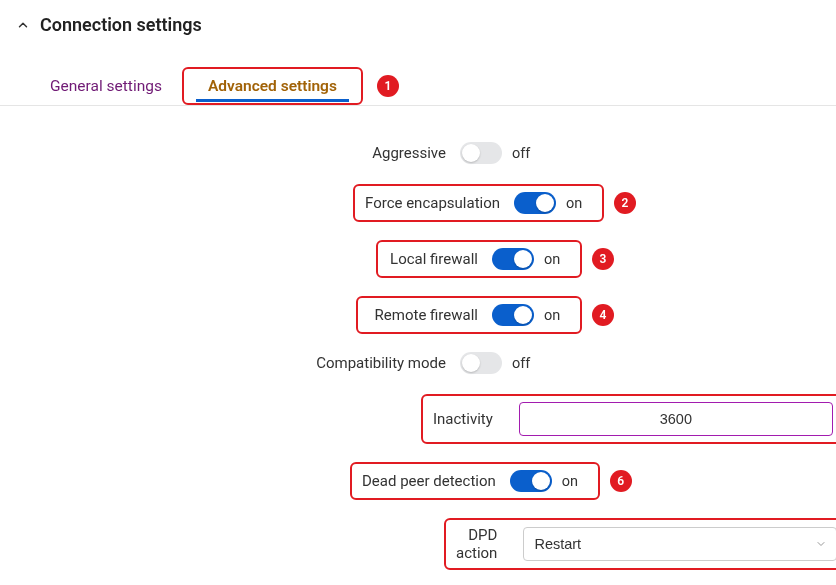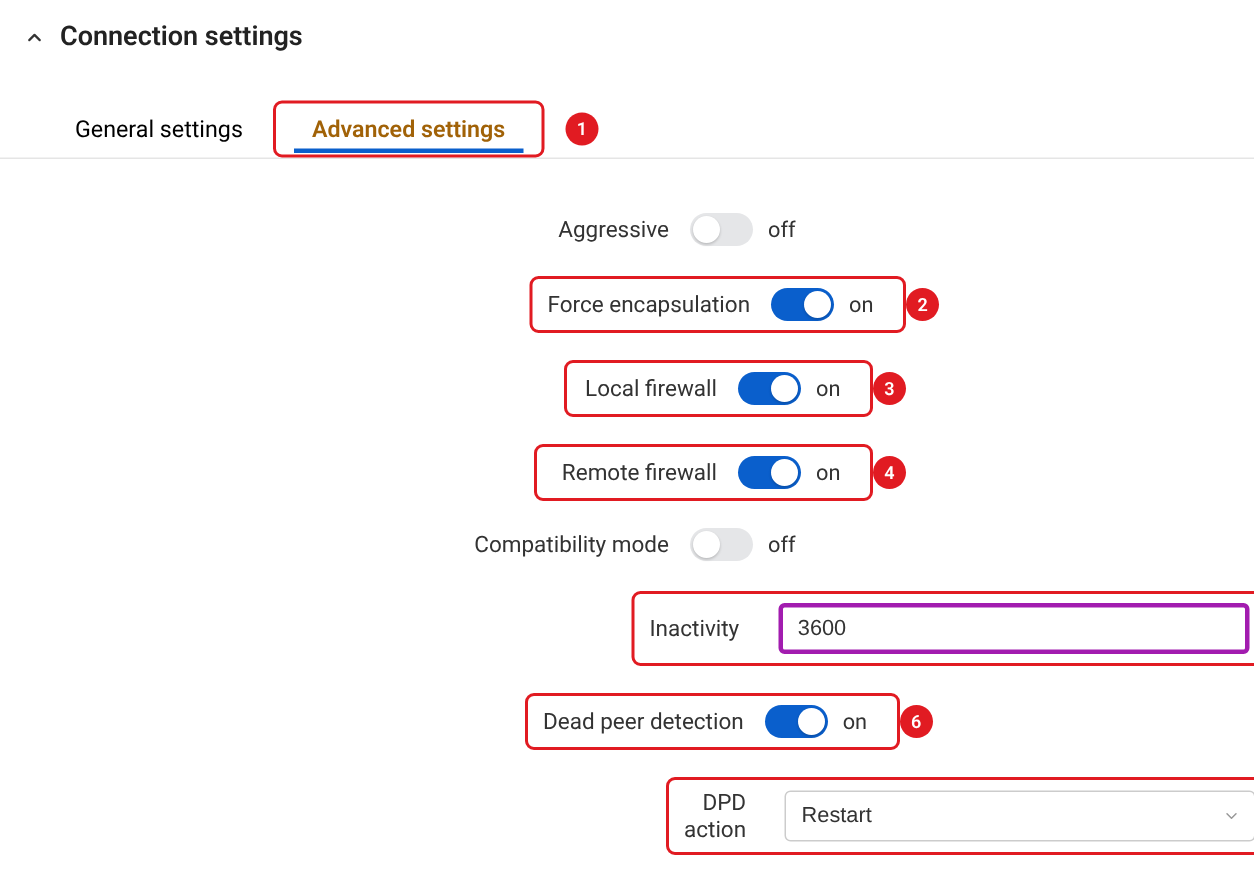--- a/index.html
+++ b/index.html
@@ -44,7 +44,7 @@
       padding: 10px 20px 8px 20px;
       cursor: pointer;
       font-size: 15.5px;
-      color: #000000;
+      color: #701a75;
       position: relative;
     }
     .tab.active {

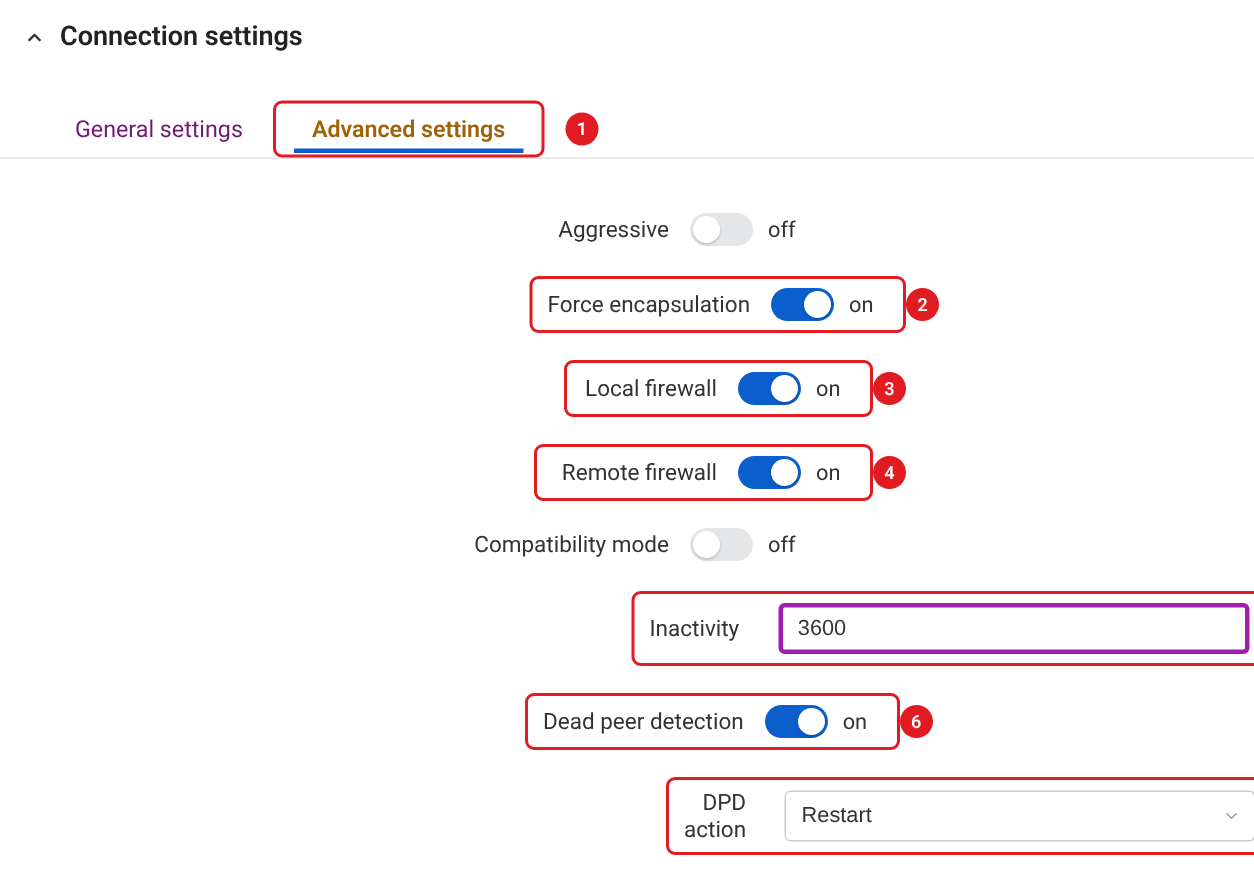--- a/index.html
+++ b/index.html
@@ -154,6 +154,7 @@
     .row-box-wrap {
       display: flex;
       align-items: center;
+      gap: 10px;
       margin-bottom: 18px;
     }
     .row-box-wrap.indent-1 {

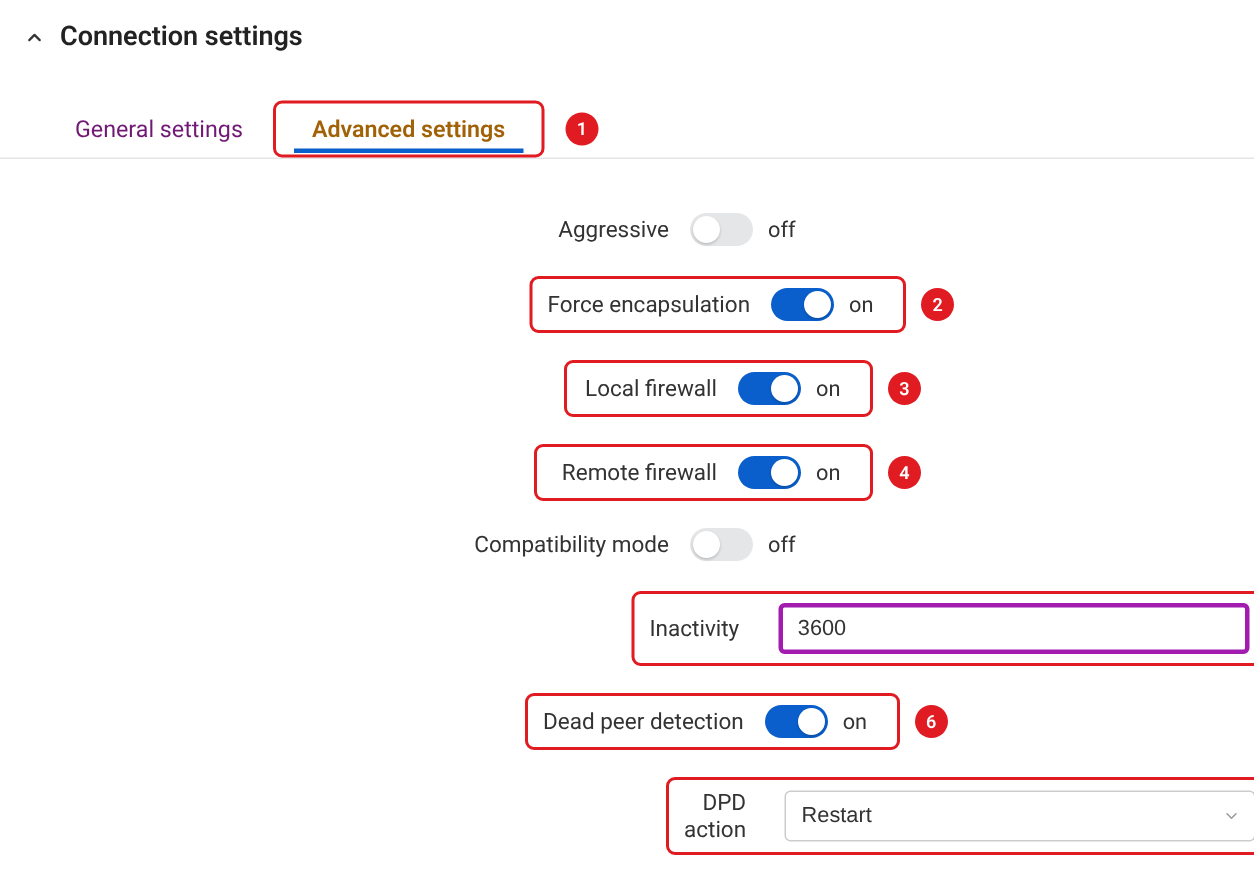--- a/index.html
+++ b/index.html
@@ -189,11 +189,12 @@
     .text-input {
       width: 314px;
       height: 34px;
-      border: 3px solid #a21caf;
+      border: 1px solid #a21caf;
       border-radius: 4px;
       padding: 0 10px;
       font-size: 14.5px;
       color: #333;
+      text-align: center;
     }
     .select-input {
       width: 314px;

